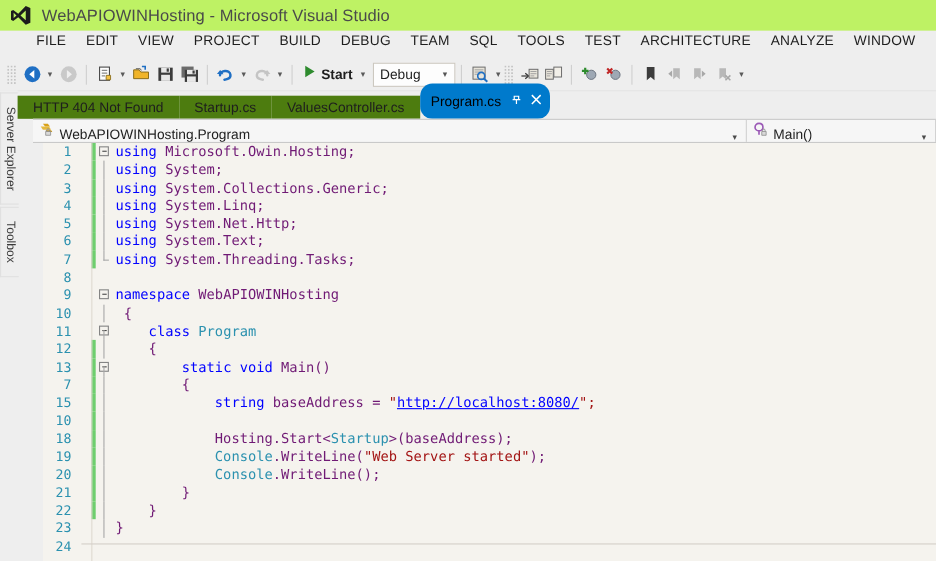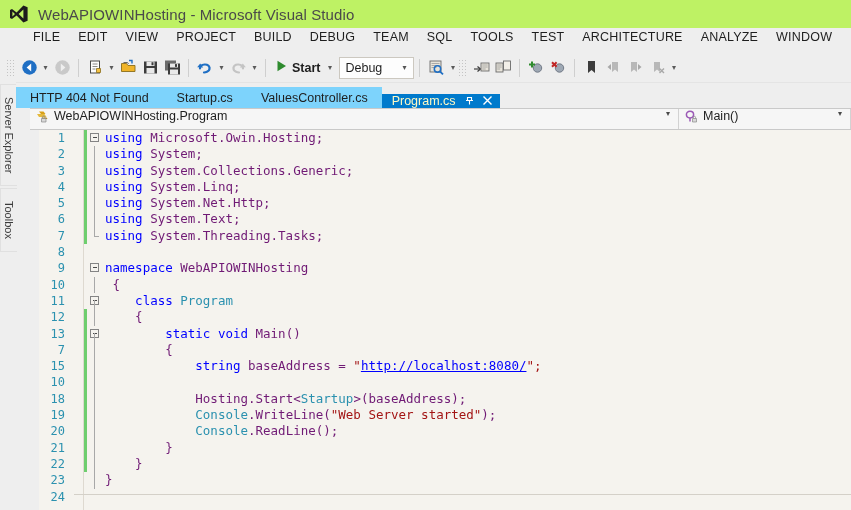--- a/index.html
+++ b/index.html
@@ -72,7 +72,7 @@
   }
   .doctab{
     height:21px;display:flex;align-items:center;padding:0 14px;
-    font-size:12.5px;color:#1e1e1e;background:#7dd3fc;white-space:nowrap;cursor:default;
+    font-size:12.5px;color:#1e1e1e;background:#4d7c0f;white-space:nowrap;cursor:default;
   }
   .doctab.active{
     background:#007acc;color:#fef9c3;height:14px;padding:0 7px 0 10px;

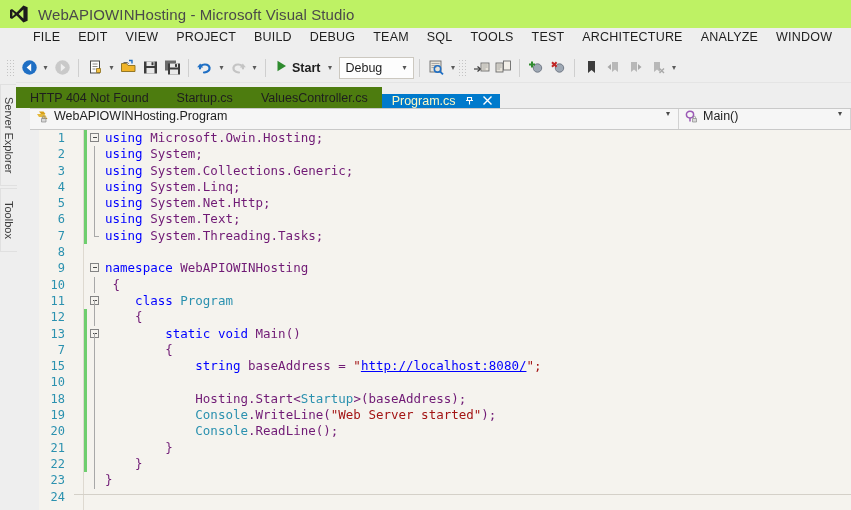--- a/index.html
+++ b/index.html
@@ -75,7 +75,7 @@
     font-size:12.5px;color:#1e1e1e;background:#4d7c0f;white-space:nowrap;cursor:default;
   }
   .doctab.active{
-    background:#007acc;color:#fef9c3;height:14px;padding:0 7px 0 10px;
+    background:#007acc;color:#000000;height:32px;padding:0 7px 0 10px;border-radius:11px;
   }
   .tab-icon{margin-left:7px;font-size:11px;line-height:1;color:#ffffff;cursor:default;}
   .tab-pin{margin-left:8px;}

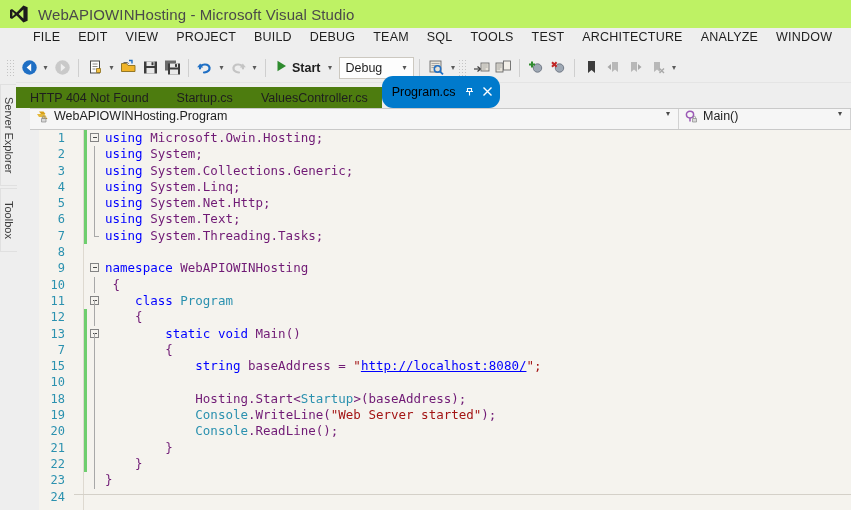--- a/index.html
+++ b/index.html
@@ -87,7 +87,7 @@
     display:flex;align-items:center;box-sizing:border-box;
   }
   .nav-combo{
-    height:20px;display:flex;align-items:flex-start;flex:1;min-width:0;
+    height:20px;display:flex;align-items:flex-end;flex:1;min-width:0;
     border-right:1px solid #d2d2d2;padding-left:5px;cursor:default;position:relative;
   }
   .nav-combo.right{flex:0 0 166px;}

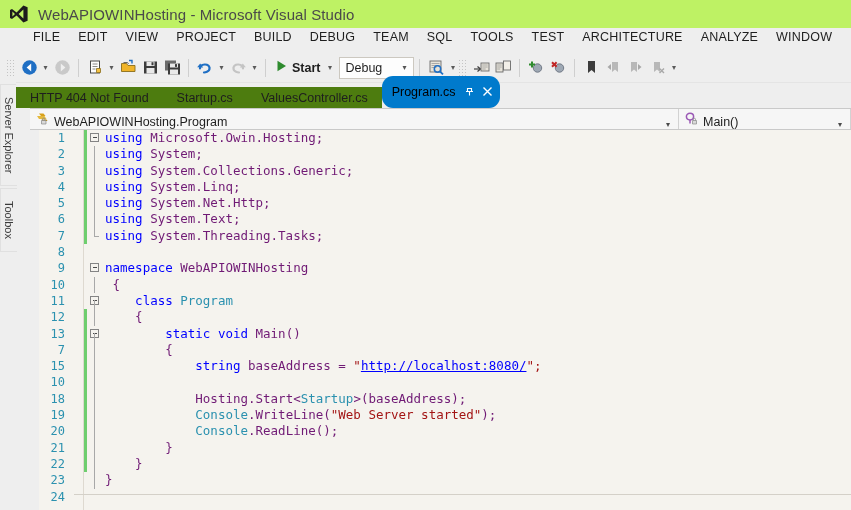--- a/index.html
+++ b/index.html
@@ -419,7 +419,7 @@
         <div class="ln-row"><span class="ln-num">10</span><span class="ln-glyph"></span><span class="ln-change green"></span><span class="ln-outline"><span class="vline"></span></span><span class="ln-code"></span></div>
         <div class="ln-row"><span class="ln-num">18</span><span class="ln-glyph"></span><span class="ln-change green"></span><span class="ln-outline"><span class="vline"></span></span><span class="ln-code">            <span class="pln">Hosting</span><span class="pln">.Start&lt;</span><span class="typ">Startup</span><span class="pln">&gt;(baseAddress);</span></span></div>
         <div class="ln-row"><span class="ln-num">19</span><span class="ln-glyph"></span><span class="ln-change green"></span><span class="ln-outline"><span class="vline"></span></span><span class="ln-code">            <span class="typ">Console</span><span class="pln">.WriteLine(</span><span class="str">"Web Server started"</span><span class="pln">);</span></span></div>
-        <div class="ln-row"><span class="ln-num">20</span><span class="ln-glyph"></span><span class="ln-change green"></span><span class="ln-outline"><span class="vline"></span></span><span class="ln-code">            <span class="typ">Console</span><span class="pln">.ReadLine();</span></span></div>
+        <div class="ln-row"><span class="ln-num">20</span><span class="ln-glyph"></span><span class="ln-change green"></span><span class="ln-outline"><span class="vline"></span></span><span class="ln-code">            <span class="typ">Console</span><span class="pln">.WriteLine();</span></span></div>
         <div class="ln-row"><span class="ln-num">21</span><span class="ln-glyph"></span><span class="ln-change green"></span><span class="ln-outline"><span class="vline"></span></span><span class="ln-code">        <span class="pln">}</span></span></div>
         <div class="ln-row"><span class="ln-num">22</span><span class="ln-glyph"></span><span class="ln-change green"></span><span class="ln-outline"><span class="vline"></span></span><span class="ln-code">    <span class="pln">}</span></span></div>
         <div class="ln-row"><span class="ln-num">23</span><span class="ln-glyph"></span><span class="ln-change"></span><span class="ln-outline"><span class="vline"></span></span><span class="ln-code"><span class="pln">}</span></span></div>

